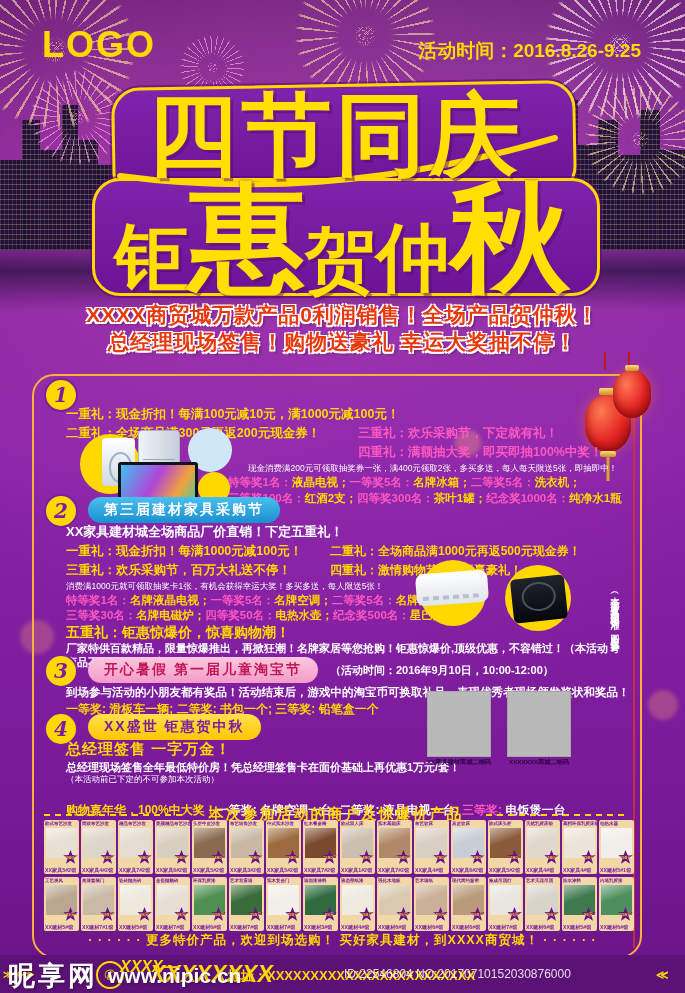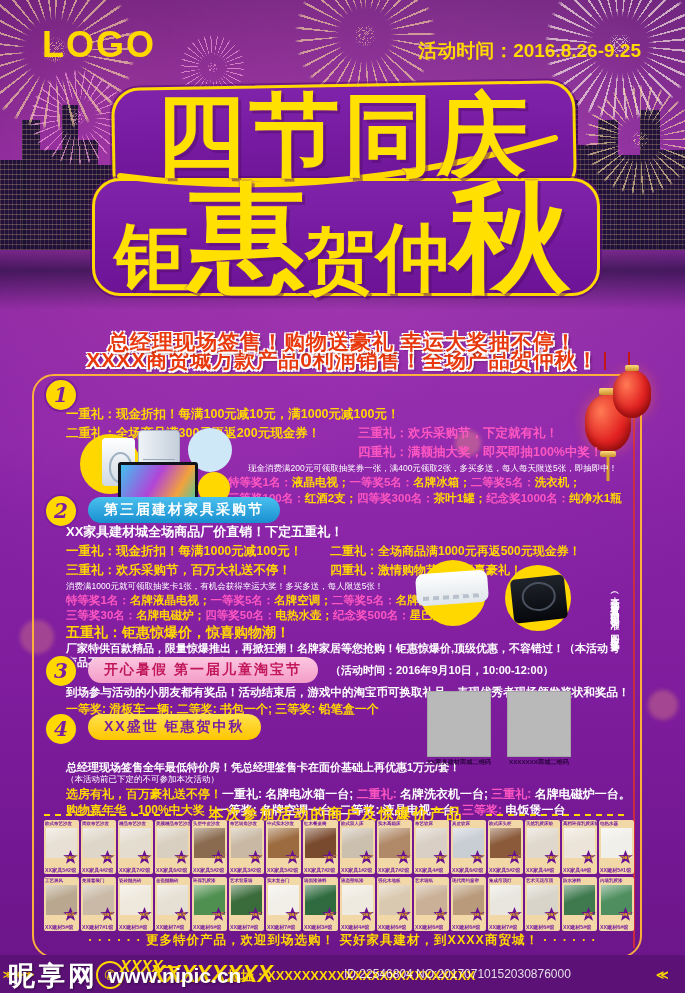--- a/index.html
+++ b/index.html
@@ -32,7 +32,7 @@
     background:linear-gradient(180deg, rgba(18,10,48,0), rgba(16,9,44,.6) 45%, rgba(80,25,120,0));}
   
   .blob{position:absolute;background:linear-gradient(180deg,#8023ab,#6c1396);border:3px solid #ffd800;border-radius:28px;box-shadow:0 0 0 2px rgba(90,10,120,.6);}
-  .title1{position:absolute;left:16px;width:655px;text-align:center;font-weight:900;color:#ffe000;
+  .title1{position:absolute;left:8px;width:655px;text-align:center;font-weight:900;color:#ffe000;
     text-shadow:0 0 2px #7a1fa0, 3px 3px 0 rgba(80,12,100,.45);line-height:1;letter-spacing:4px;}
   .title2{position:absolute;left:0;width:685px;display:flex;justify-content:center;align-items:flex-end;
     font-weight:900;color:#ffe000;text-shadow:0 0 2px #7a1fa0, 3px 3px 0 rgba(80,12,100,.45);line-height:.92;}

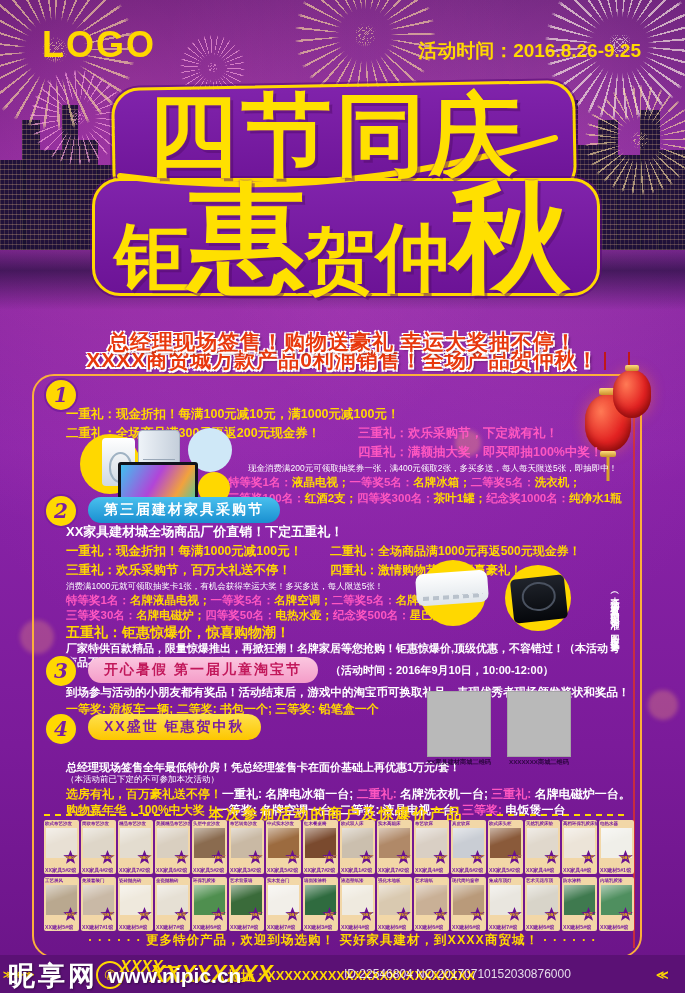--- a/index.html
+++ b/index.html
@@ -149,7 +149,7 @@
     <span style="font-size:120px;">秋</span>
   </div>
 
-  <div class="slogan" style="top:301px;font-size:21px;margin-top:45px;">XXXX商贸城万款产品0利润销售！全场产品贺仲秋！</div>
+  <div class="slogan" style="top:301px;font-size:21px;">XXXX商贸城万款产品0利润销售！全场产品贺仲秋！</div>
   <div class="slogan" style="top:328px;font-size:21px;">总经理现场签售！购物送豪礼 幸运大奖抽不停！</div>
 
 

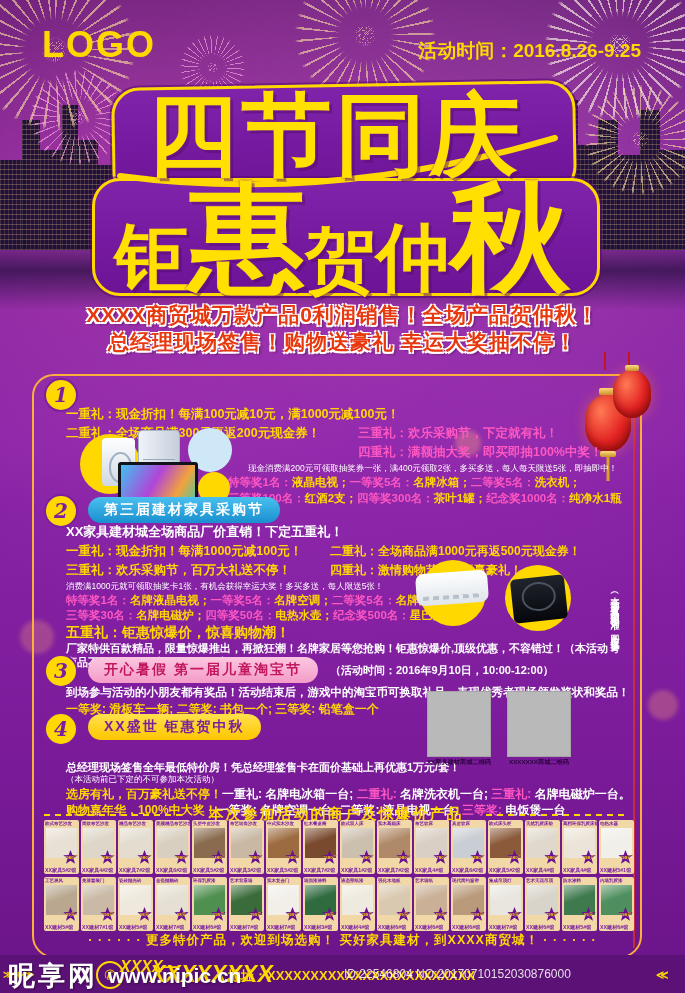--- a/index.html
+++ b/index.html
@@ -212,6 +212,7 @@
 
   <div class="numcirc" style="left:46px;top:714px;">4</div>
   <div class="pill yellow" style="left:88px;top:714px;">XX盛世 钜惠贺中秋</div>
+  <div class="ln c-y" style="left:66px;top:740px;font-size:15px;letter-spacing:1px;">总经理签售 一字万金！</div>
   <div class="ln c-w" style="left:66px;top:760px;font-size:11px;">总经理现场签售全年最低特价房！凭总经理签售卡在面价基础上再优惠1万元/套！</div>
   <div class="note" style="left:66px;top:774px;">（本活动前已下定的不可参加本次活动）</div>
   <div class="ln" style="left:66px;top:786px;font-size:12px;"><span class="c-y">选房有礼，百万豪礼送不停！</span><span class="c-w">一重礼: 名牌电冰箱一台; </span><span class="c-m">二重礼: </span><span class="c-w">名牌洗衣机一台; </span><span class="c-m">三重礼: </span><span class="c-w">名牌电磁炉一台。</span></div>

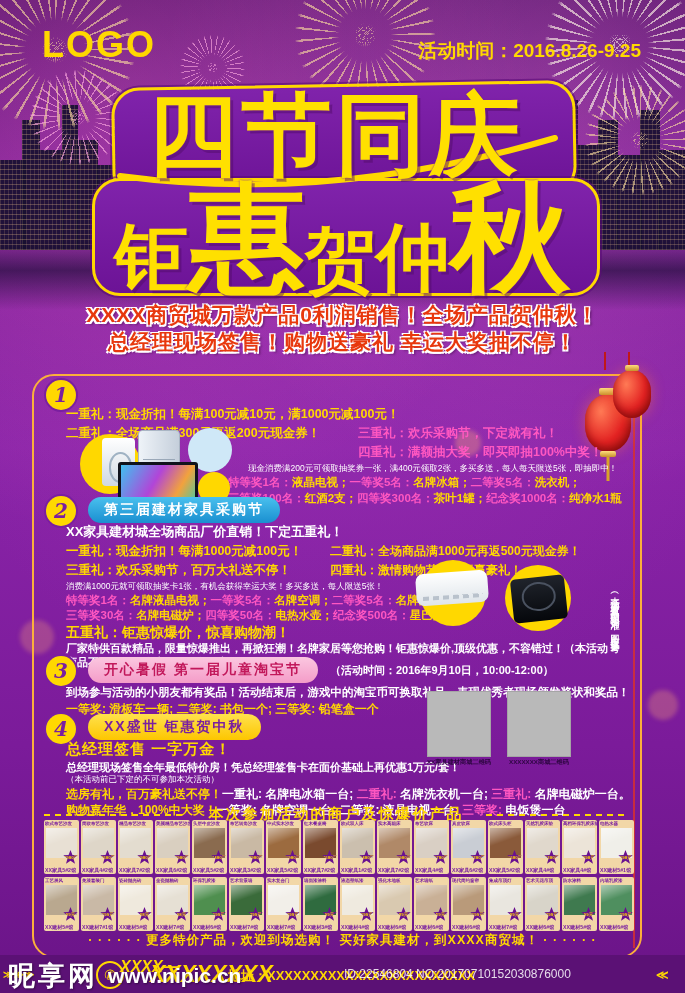--- a/index.html
+++ b/index.html
@@ -215,7 +215,6 @@
   <div class="ln c-y" style="left:66px;top:740px;font-size:15px;letter-spacing:1px;">总经理签售 一字万金！</div>
   <div class="ln c-w" style="left:66px;top:760px;font-size:11px;">总经理现场签售全年最低特价房！凭总经理签售卡在面价基础上再优惠1万元/套！</div>
   <div class="note" style="left:66px;top:774px;">（本活动前已下定的不可参加本次活动）</div>
-  <div class="ln" style="left:66px;top:786px;font-size:12px;"><span class="c-y">选房有礼，百万豪礼送不停！</span><span class="c-w">一重礼: 名牌电冰箱一台; </span><span class="c-m">二重礼: </span><span class="c-w">名牌洗衣机一台; </span><span class="c-m">三重礼: </span><span class="c-w">名牌电磁炉一台。</span></div>
   <div class="ln" style="left:66px;top:802px;font-size:12px;"><span class="c-y">购物嘉年华，100%中大奖！</span><span class="c-w">一等奖: 名牌空调一台; </span><span class="c-w">二等奖: 液晶电视一台; </span><span class="c-m">三等奖: </span><span class="c-w">电饭煲一台</span></div>
 
   <div class="qr" style="left:428px;top:692px;"></div>

